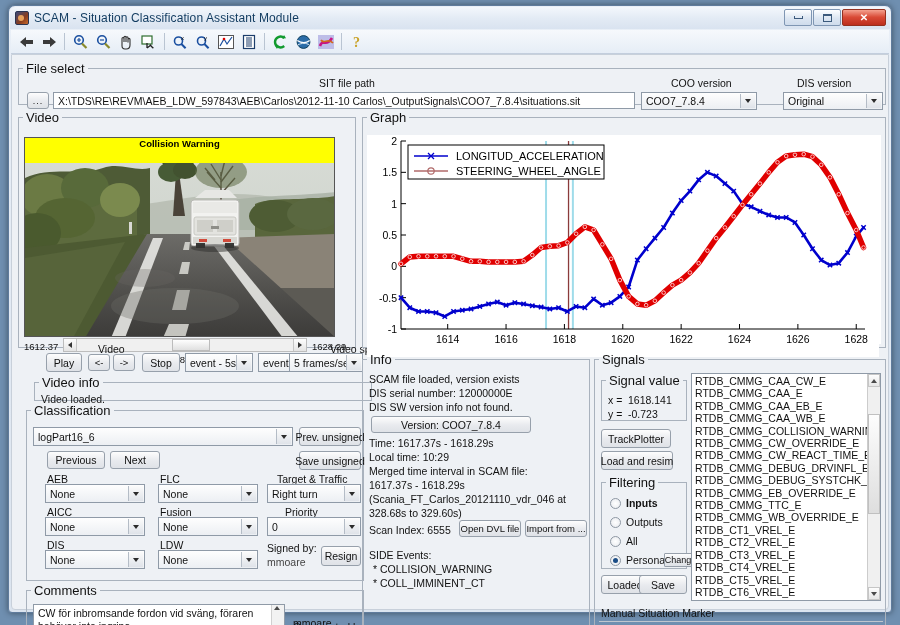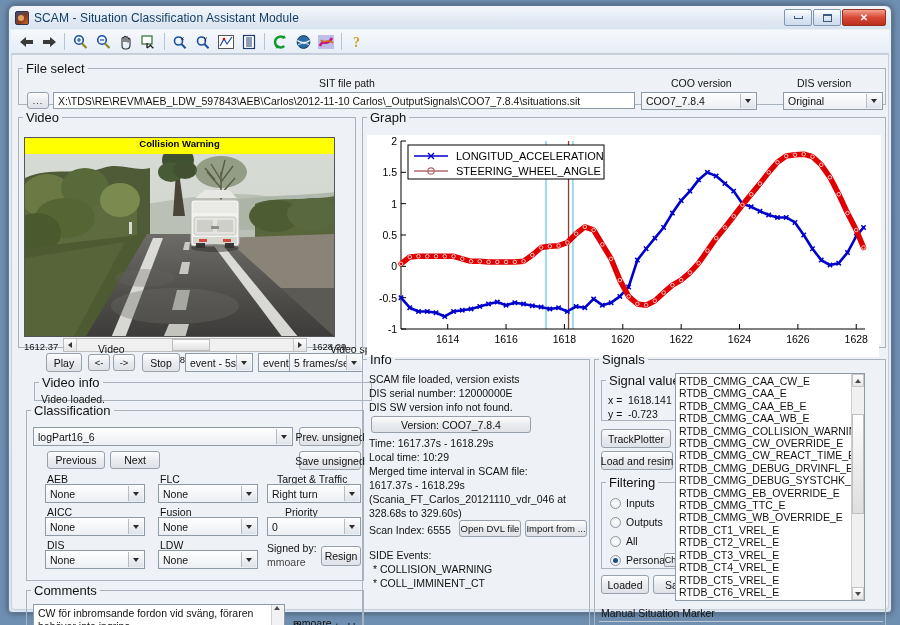--- a/index.html
+++ b/index.html
@@ -112,7 +112,7 @@
   .infoline { font-size:10.5px;color:#111;white-space:nowrap; }
   
   #videoframe { position:absolute;left:5px;top:12px;width:311px;height:200px;background:#000;border:1px solid #555;overflow:hidden;}
-  #cwbanner{position:absolute;left:0;right:0;top:0;height:16px;background:#ffff00;color:#000;font-size:9.5px;font-weight:bold;text-align:center;line-height:12px;z-index:6;}
+  #cwbanner{position:absolute;left:0;right:0;top:0;height:25px;background:#ffff00;color:#000;font-size:9.5px;font-weight:bold;text-align:center;line-height:12px;z-index:6;}
   
   #graphwrap{position:absolute;left:4px;top:10px;right:4px;bottom:3px;background:#fff;}
   

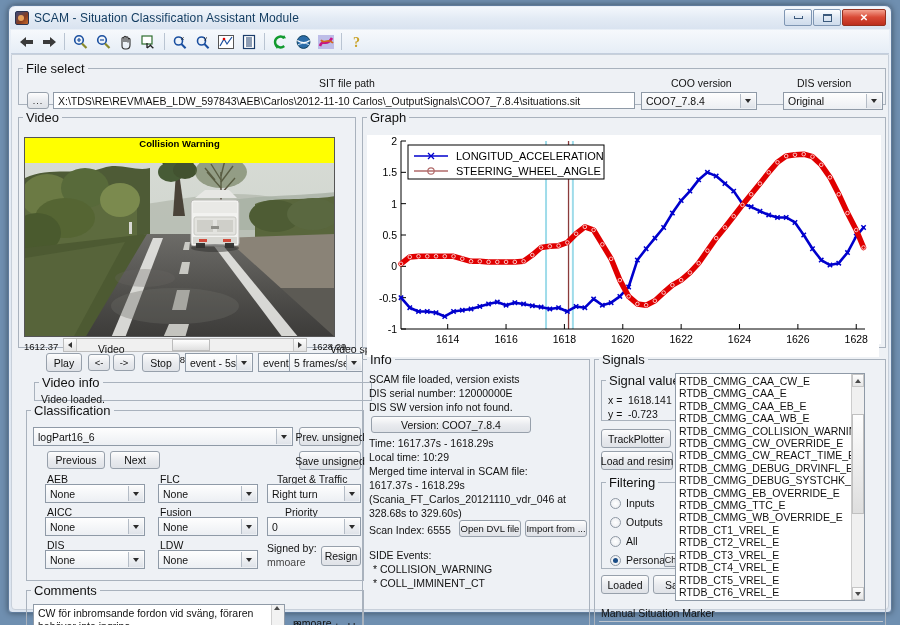--- a/index.html
+++ b/index.html
@@ -707,7 +707,7 @@
       <div class="btn" style="left:6px;top:208px;width:48px;height:19px;">Loaded</div>
       <div class="btn" style="left:58px;top:208px;width:48px;height:19px;">Save</div>
 
-      <div class="listbox" style="left:80px;top:6px;width:190px;height:228px;">
+      <div class="listbox" style="left:96px;top:6px;width:190px;height:228px;">
         <div id="signal-items" style="position:absolute;left:0;top:1px;right:14px;">
             <div class="listitem">RTDB_CMMG_CAA_CW_E</div>
             <div class="listitem">RTDB_CMMG_CAA_E</div>

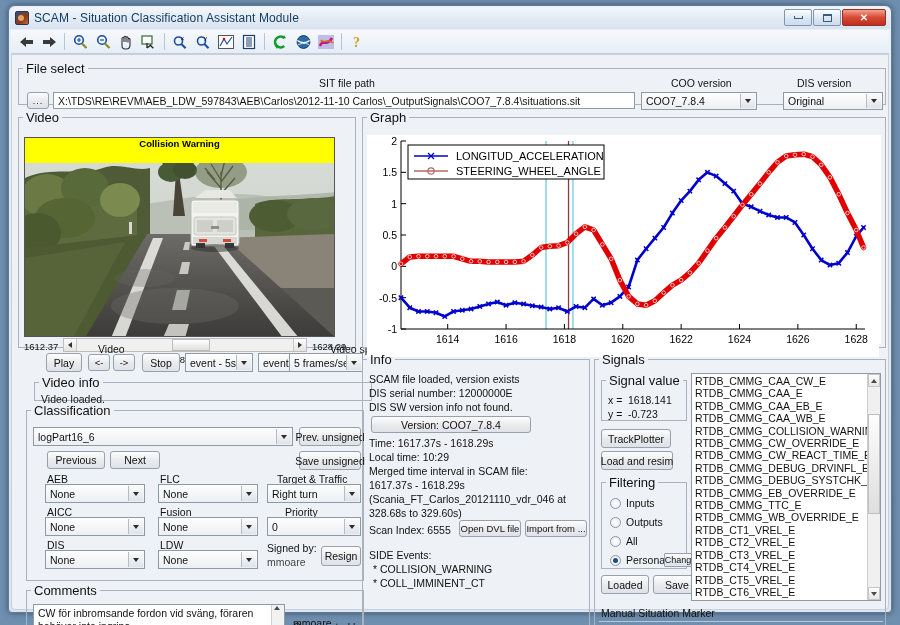--- a/index.html
+++ b/index.html
@@ -685,7 +685,7 @@
 
       <fieldset class="grp" style="left:6px;top:108px;width:86px;height:94px;">
         <legend>Filtering</legend>
-        <div class="radio" style="left:8px;top:7px;">
+        <div class="radio" style="left:8px;top:7px;font-weight:bold;">
           <span class="dot"></span>
           <span>Inputs</span>
         </div>

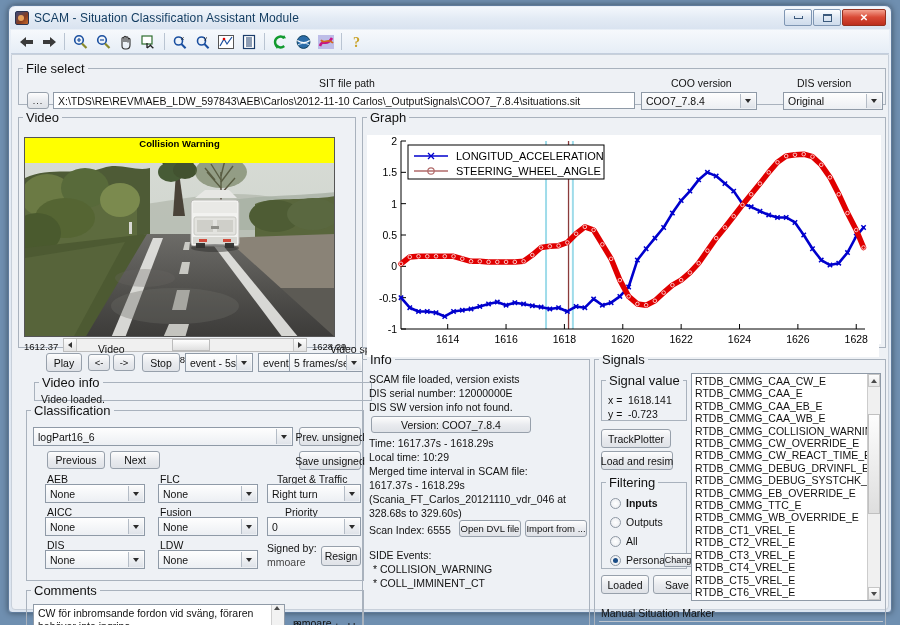--- a/index.html
+++ b/index.html
@@ -705,7 +705,7 @@
       </fieldset>
 
       <div class="btn" style="left:6px;top:208px;width:48px;height:19px;">Loaded</div>
-      <div class="btn" style="left:58px;top:208px;width:48px;height:19px;">Save</div>
+      <div class="btn" style="left:44px;top:208px;width:48px;height:19px;">Save</div>
 
       <div class="listbox" style="left:96px;top:6px;width:190px;height:228px;">
         <div id="signal-items" style="position:absolute;left:0;top:1px;right:14px;">

